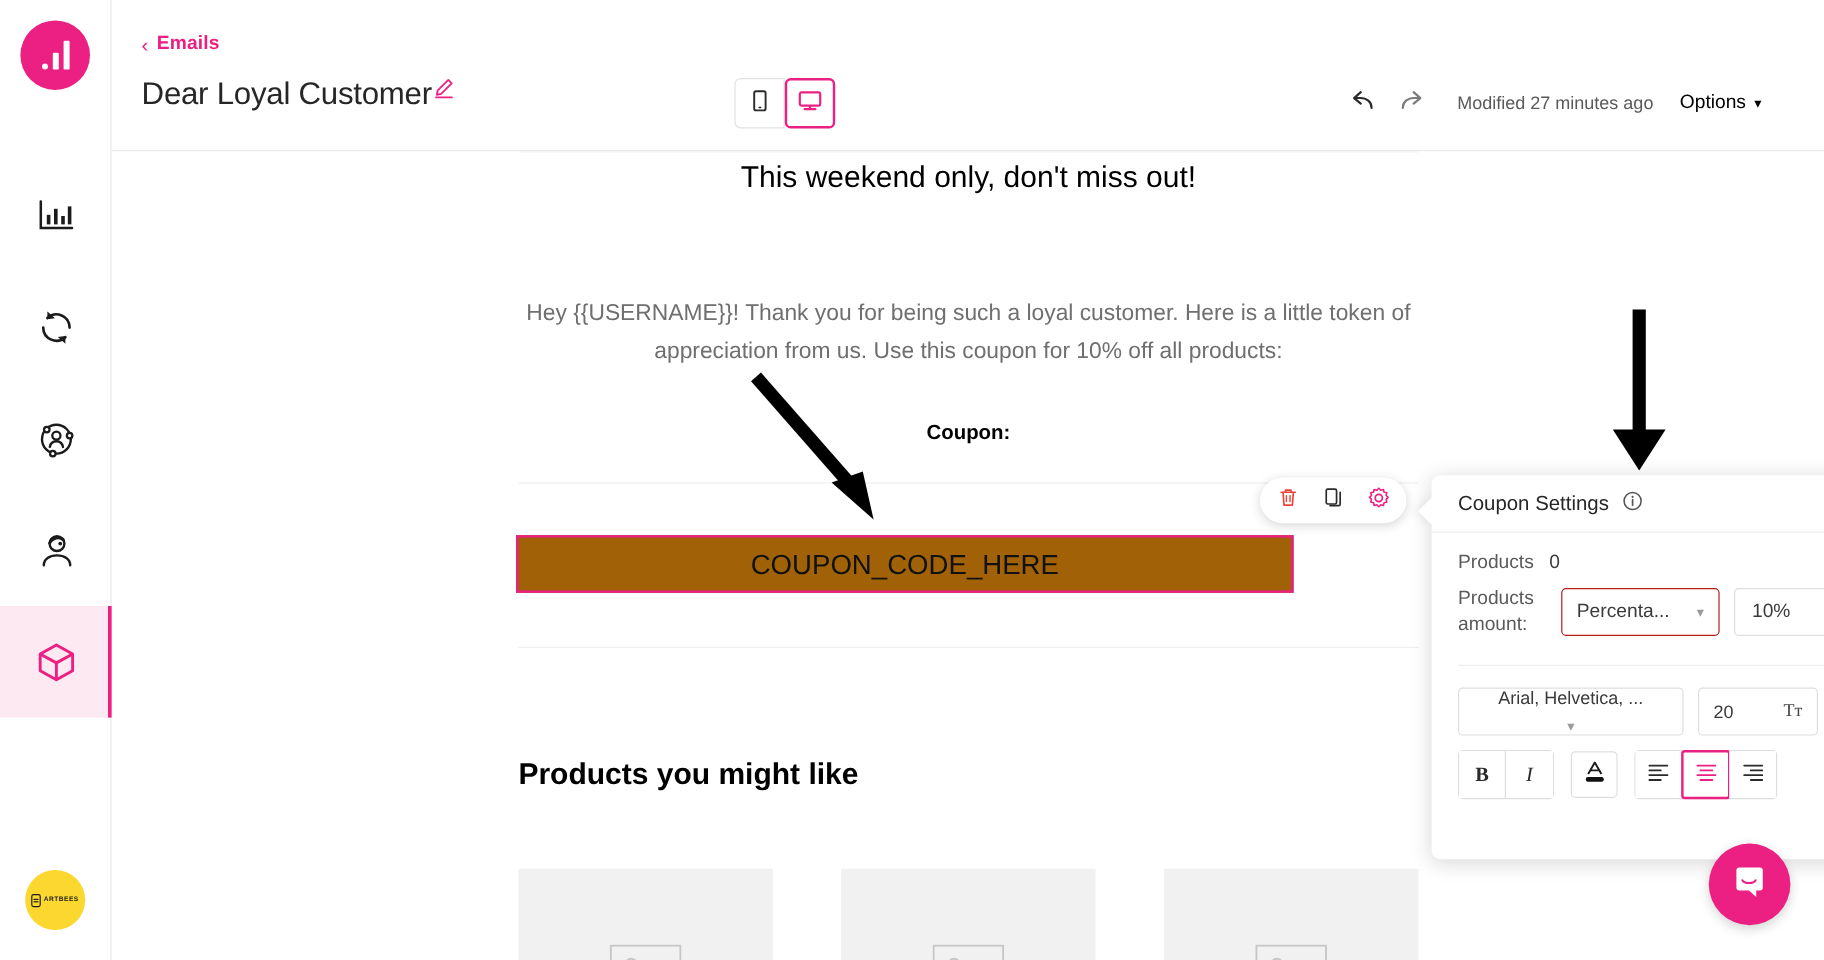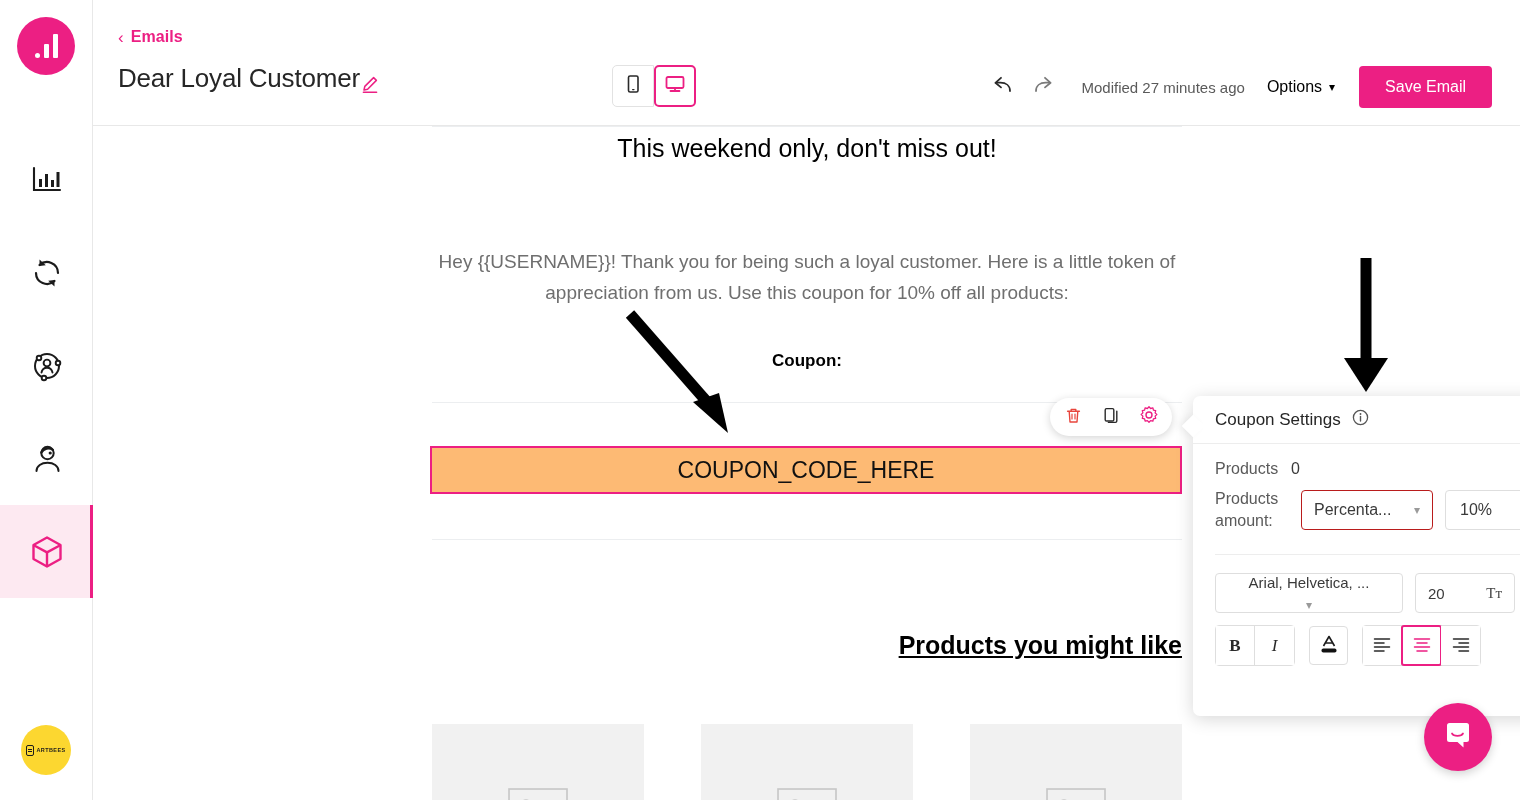--- a/index.html
+++ b/index.html
@@ -83,7 +83,7 @@
 
   .title-row {
     position: absolute; left: 25px; top: 63px;
-    display: flex; align-items: flex-end; 
+    display: flex; align-items: flex-start; 
   }
   .email-title { font-size: 26px; color: #262626; font-weight: normal; letter-spacing: -.2px;}
   .edit-pencil { cursor: pointer; display:flex; align-items:flex-end; }

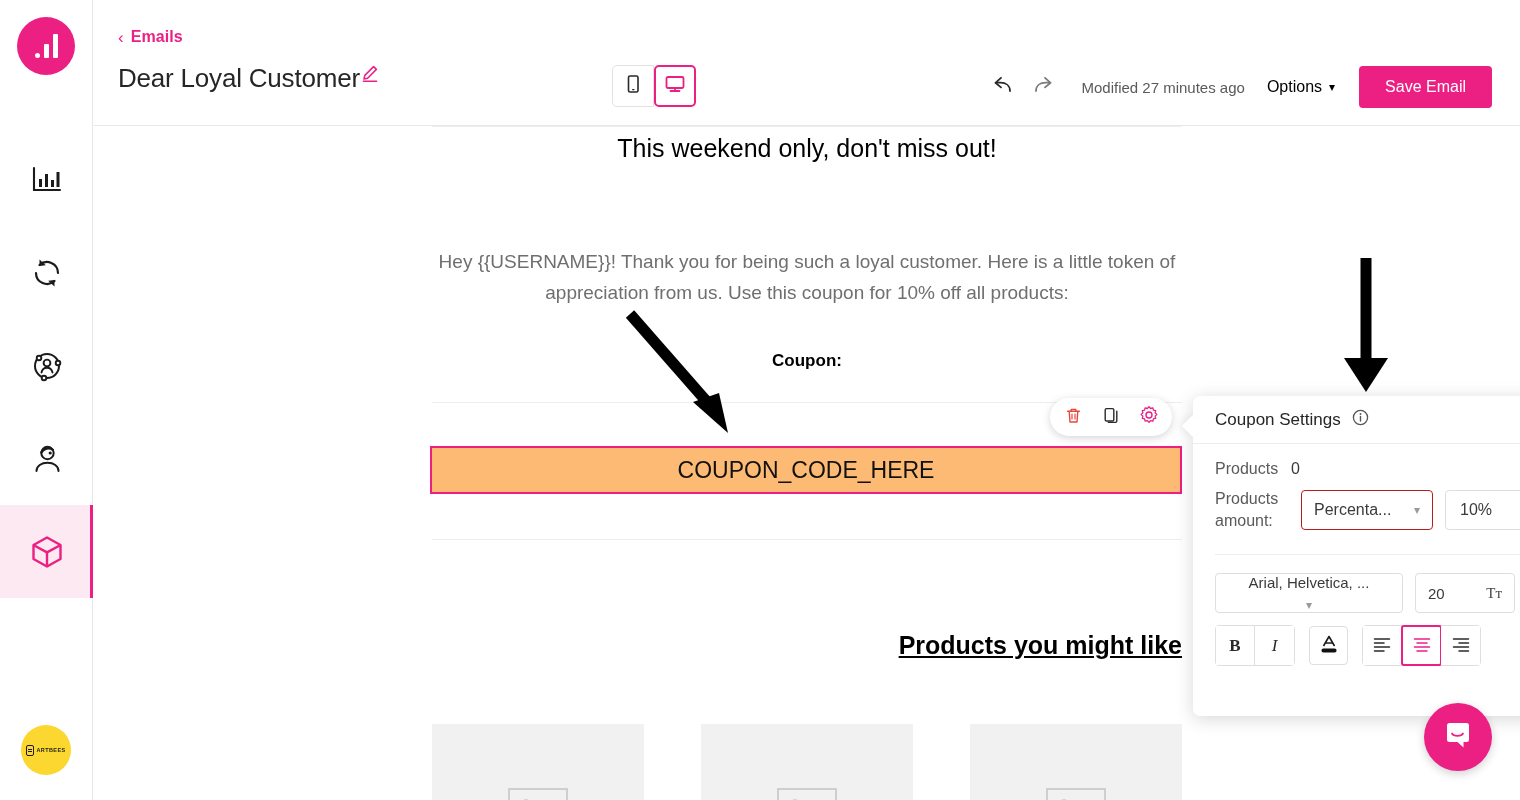--- a/index.html
+++ b/index.html
@@ -420,7 +420,6 @@
         <span>Options</span>
         <span class="options-chev">▾</span>
       </div>
-      <button class="save-btn">Save Email</button>
     </div>
   </div>
 

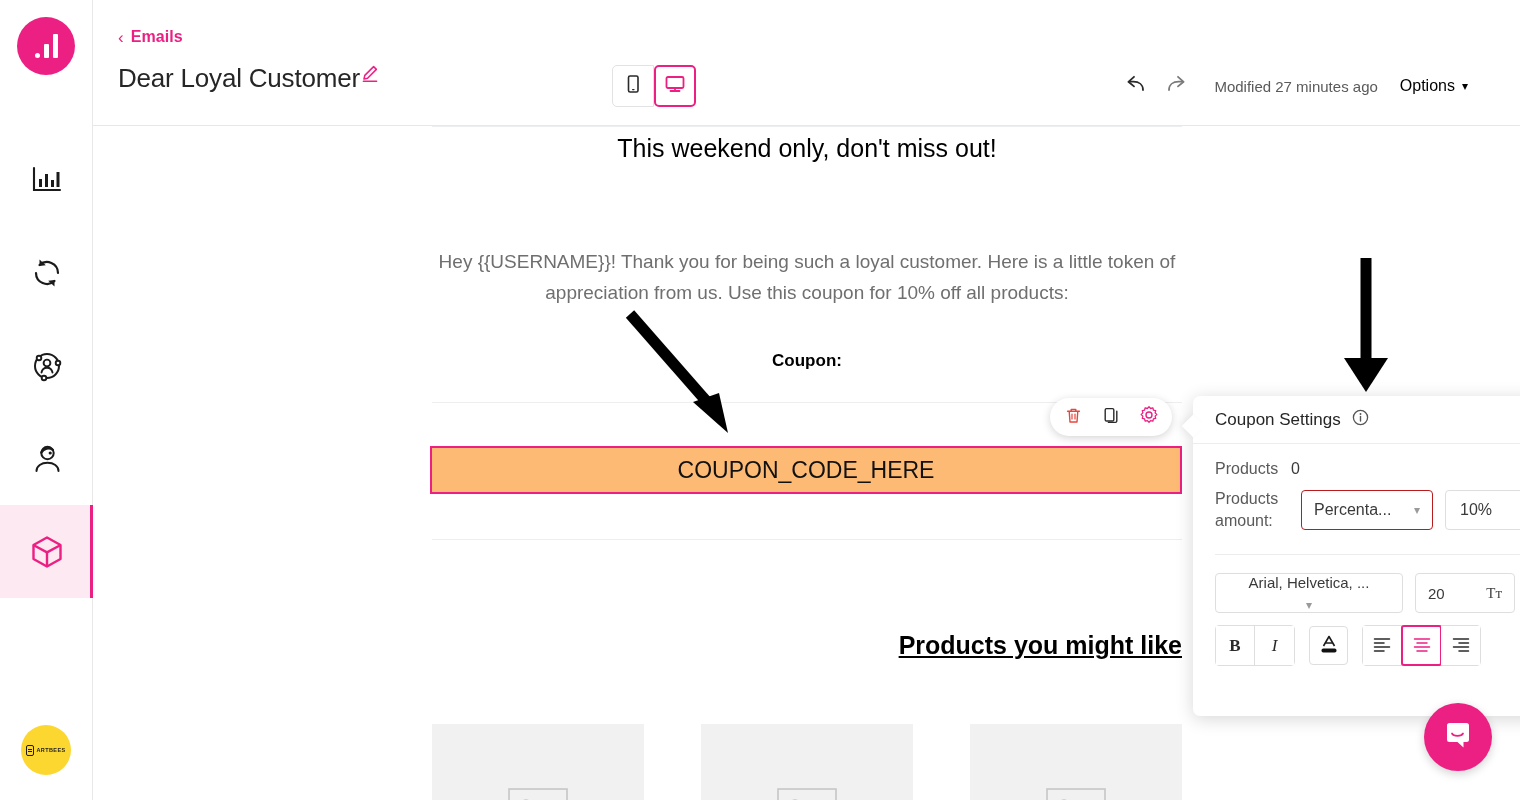--- a/index.html
+++ b/index.html
@@ -156,10 +156,10 @@
   }
   .coupon-block {
     position: absolute; left: 337px; top: 320px;
-    width: 752px; height: 48px;
+    width: 648px; height: 48px;
     border: 2px solid #ec1f83;
     display: flex; align-items: center; justify-content: center;
-    background: #fdba74;
+    background: #a16207;
   }
   .coupon-code { font-size: 23px; color: #111; font-family: "Liberation Sans", sans-serif; }
 

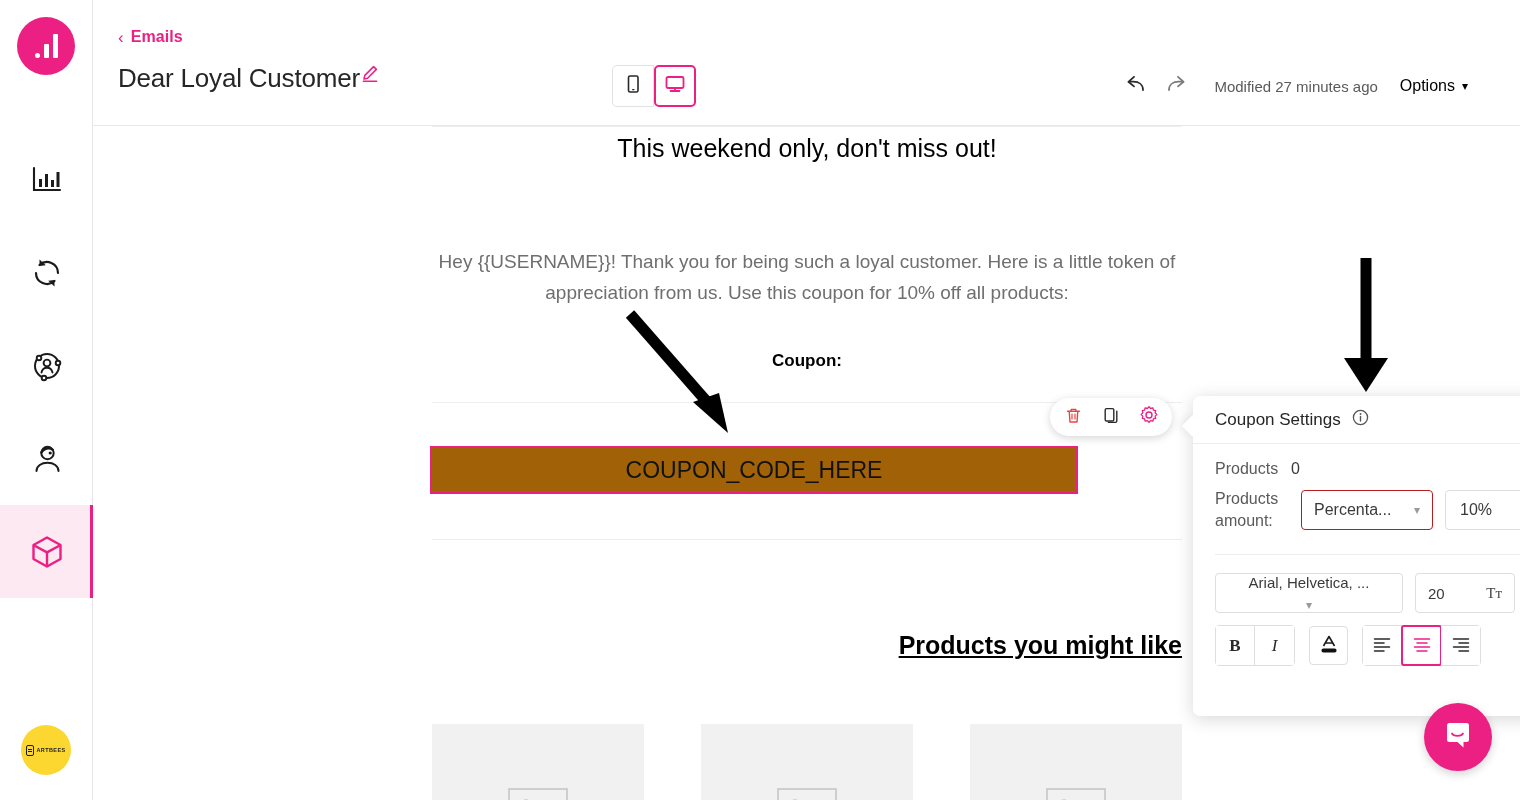--- a/index.html
+++ b/index.html
@@ -175,7 +175,7 @@
 
   .products-heading {
     position: absolute; left: 339px; top: 505px; width: 750px;
-    text-align:right; font-size: 25px; font-weight:bold; color:#000;text-decoration:underline;
+    text-align:left; font-size: 25px; font-weight:bold; color:#000;
   }
   .product-row {
     position: absolute; left: 339px; top: 598px;

